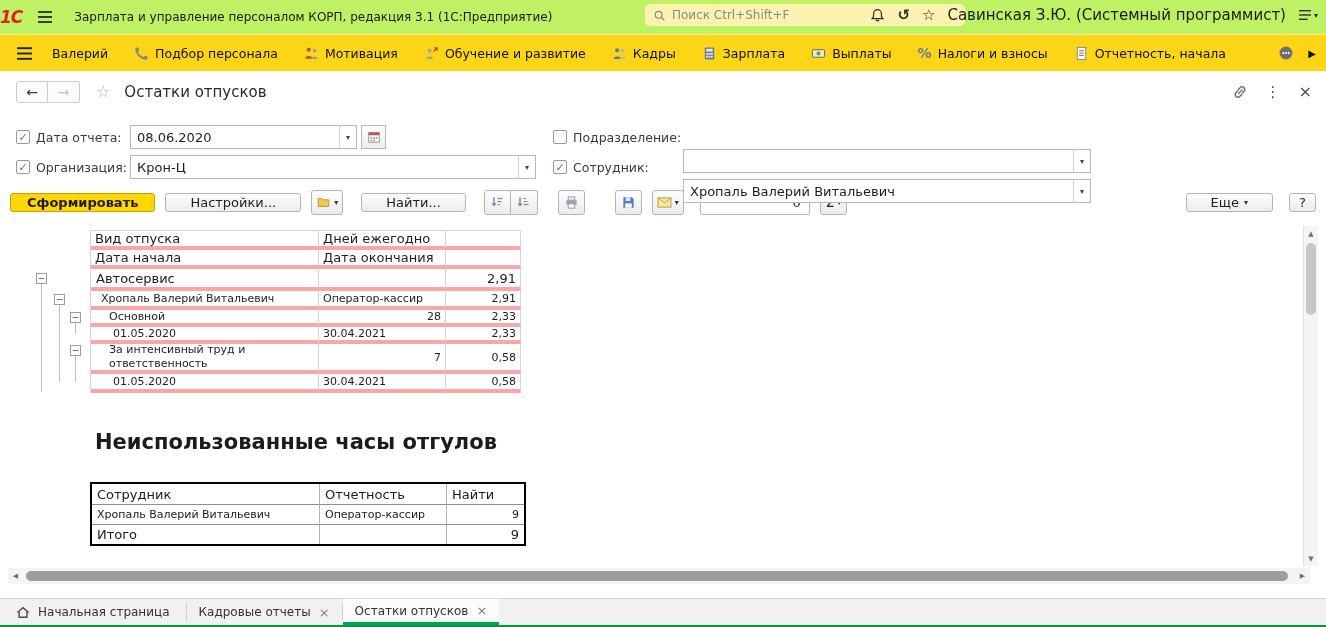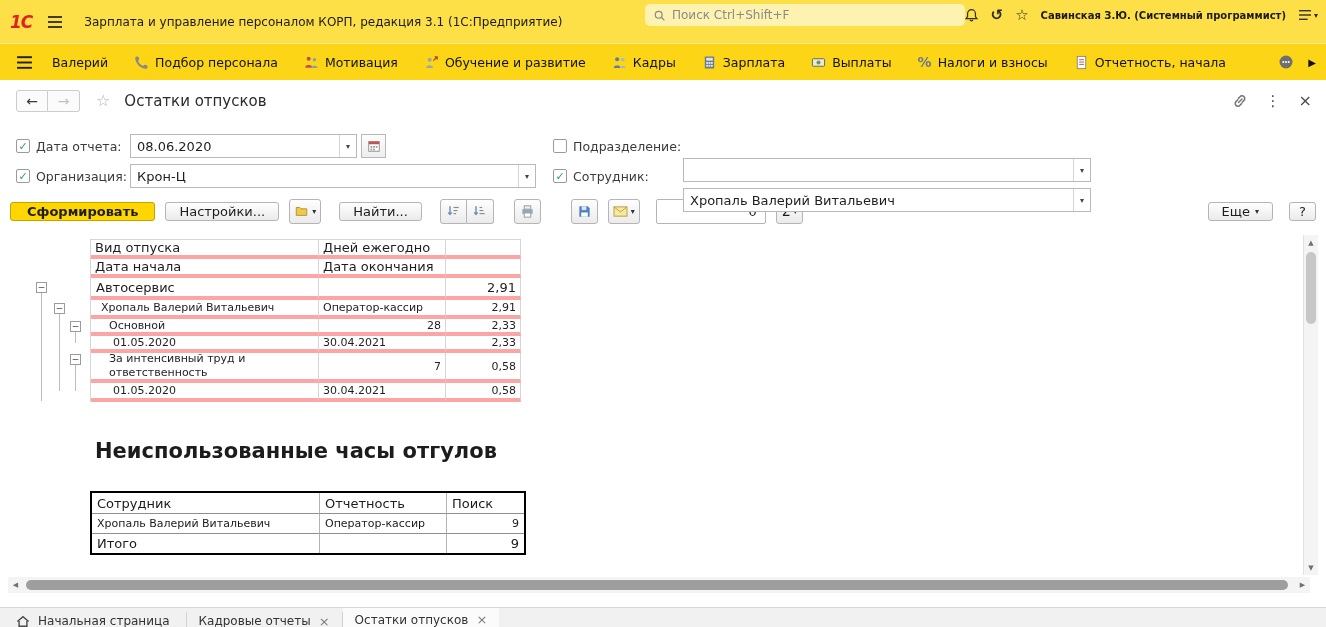--- a/index.html
+++ b/index.html
@@ -8,7 +8,7 @@
   .app { position:relative; width:1326px; height:627px; background:#fff; overflow:hidden; }
 
   
-  .titlebar { position:relative; height:43px; background:#fde047; display:flex; align-items:center; padding:0 10px; }
+  .titlebar { position:relative; height:34px; background:#bef264; display:flex; align-items:center; padding:0 0; }
   .logo { color:#e31e24; font-weight:bold; font-size:17px; font-style:italic; margin-right:12px; letter-spacing:-1px; }
   .tb-burger { width:22px; height:18px; display:flex; align-items:center; justify-content:center; cursor:pointer; }
   .app-title { font-size:12px; color:#1b1b1b; margin-left:18px; white-space:nowrap; }

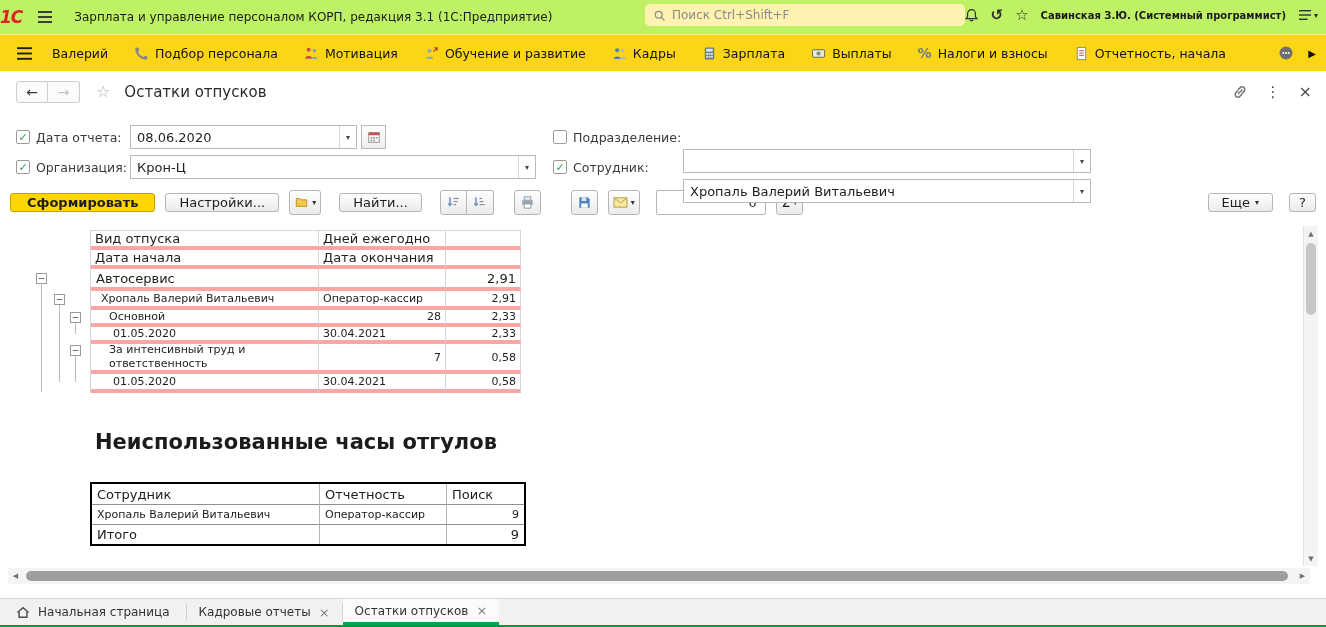--- a/index.html
+++ b/index.html
@@ -18,7 +18,7 @@
   .tb-ic { display:flex; align-items:center; justify-content:center; cursor:pointer; }
   .glyph-star { font-size:15px; color:#2b2b2b; }
   .glyph-history { font-size:15px; color:#2b2b2b; font-weight:bold; }
-  .user-name { font-size:10px; color:#1b1b1b; white-space:nowrap; cursor:pointer;font-weight:bold; }
+  .user-name { font-size:15px; color:#1b1b1b; white-space:nowrap; cursor:pointer; }
   .svc-caret { font-size:8px; color:#2b2b2b; margin-left:2px; }
 
   

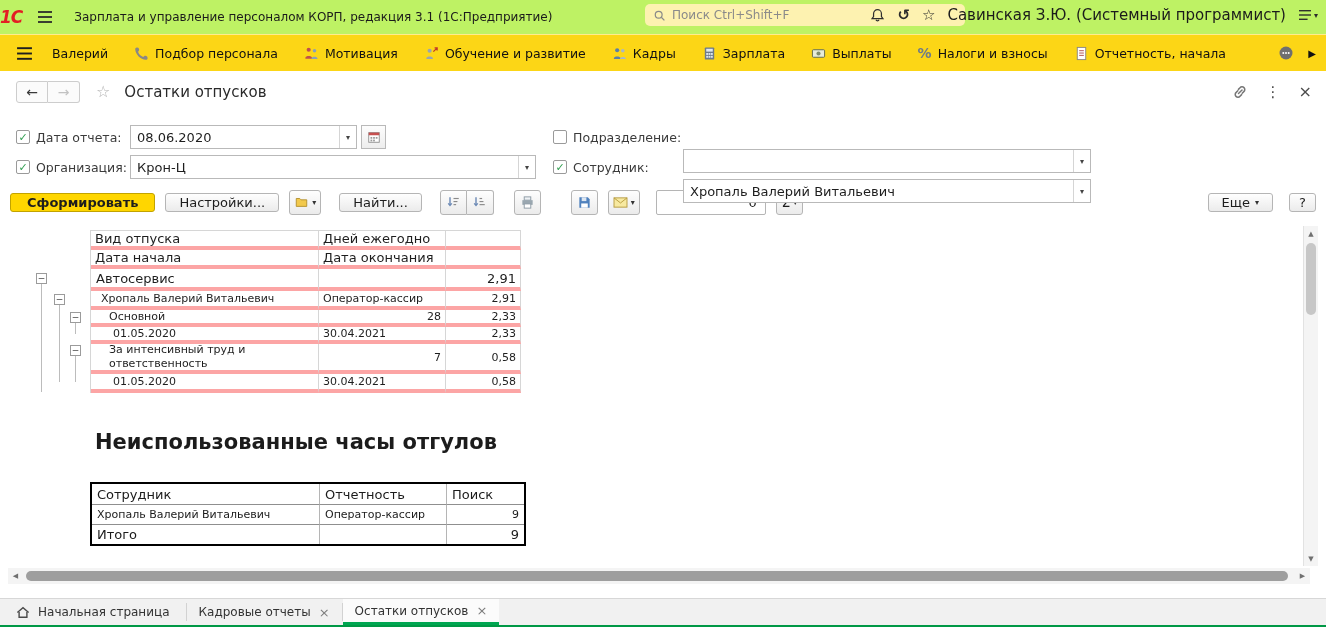--- a/index.html
+++ b/index.html
@@ -58,7 +58,7 @@
   .toolbar { height:40px; display:flex; align-items:center; padding:0 10px; }
   .btn { height:19px; display:flex; align-items:center; justify-content:center; font-size:13px; color:#1d1d1d; border-radius:3px; cursor:pointer; white-space:nowrap; }
   .btn-yellow { background:#ffd600; border:1px solid #c2a300; padding:0 16px; font-weight:bold; }
-  .btn-gray { background:linear-gradient(#fefefe,#ebebeb); border:1px solid #b5b5b5; padding:0 13px; }
+  .btn-gray { background:linear-gradient(#fefefe,#ebebeb); border:1px solid #b5b5b5; padding:0 24px; }
   .icon-btn { min-width:27px; height:25px; background:linear-gradient(#fefefe,#ebebeb); border:1px solid #b5b5b5; border-radius:3px; display:flex; align-items:center; justify-content:center; gap:3px; padding:0 4px; cursor:pointer; }
   .dd-small { font-size:8px; color:#333; }
   .seg { display:flex; }

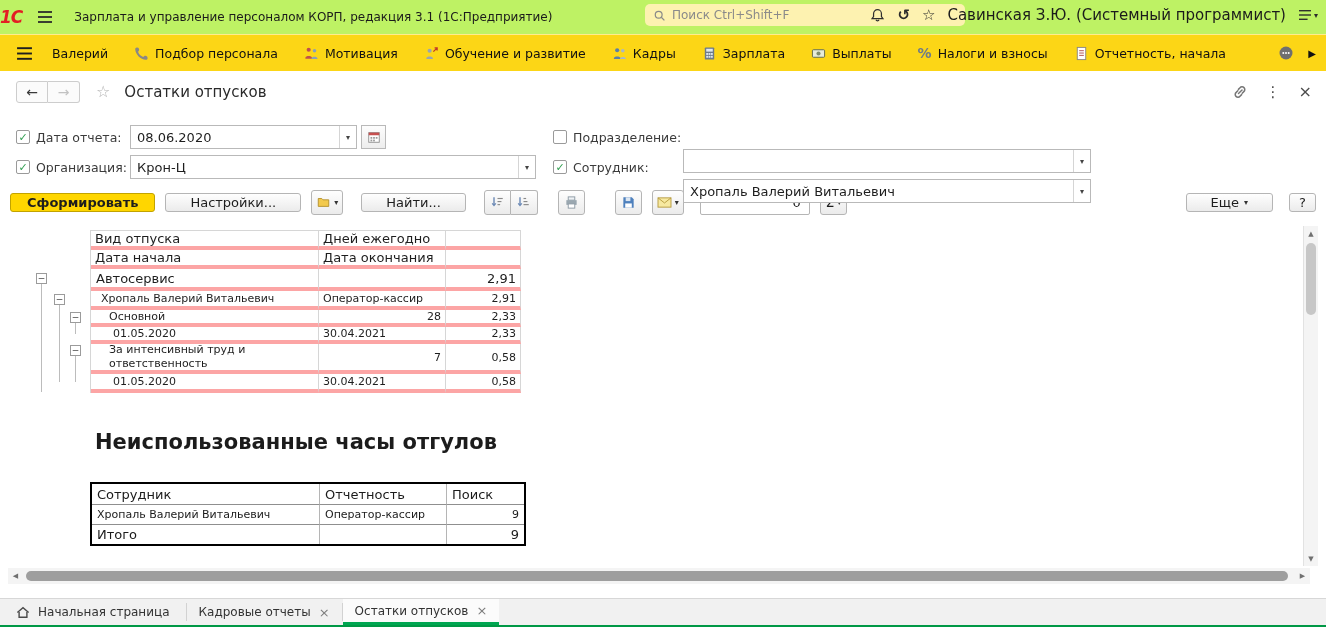--- a/index.html
+++ b/index.html
@@ -474,7 +474,7 @@
       <div class="ht">
         <div class="hh">Сотрудник</div>
         <div class="hh">Отчетность</div>
-        <div class="hh">Поиск</div>
+        <div class="hh">Найти</div>
 
         <div class="hd">Хропаль Валерий Витальевич</div>
         <div class="hd">Оператор-кассир</div>

